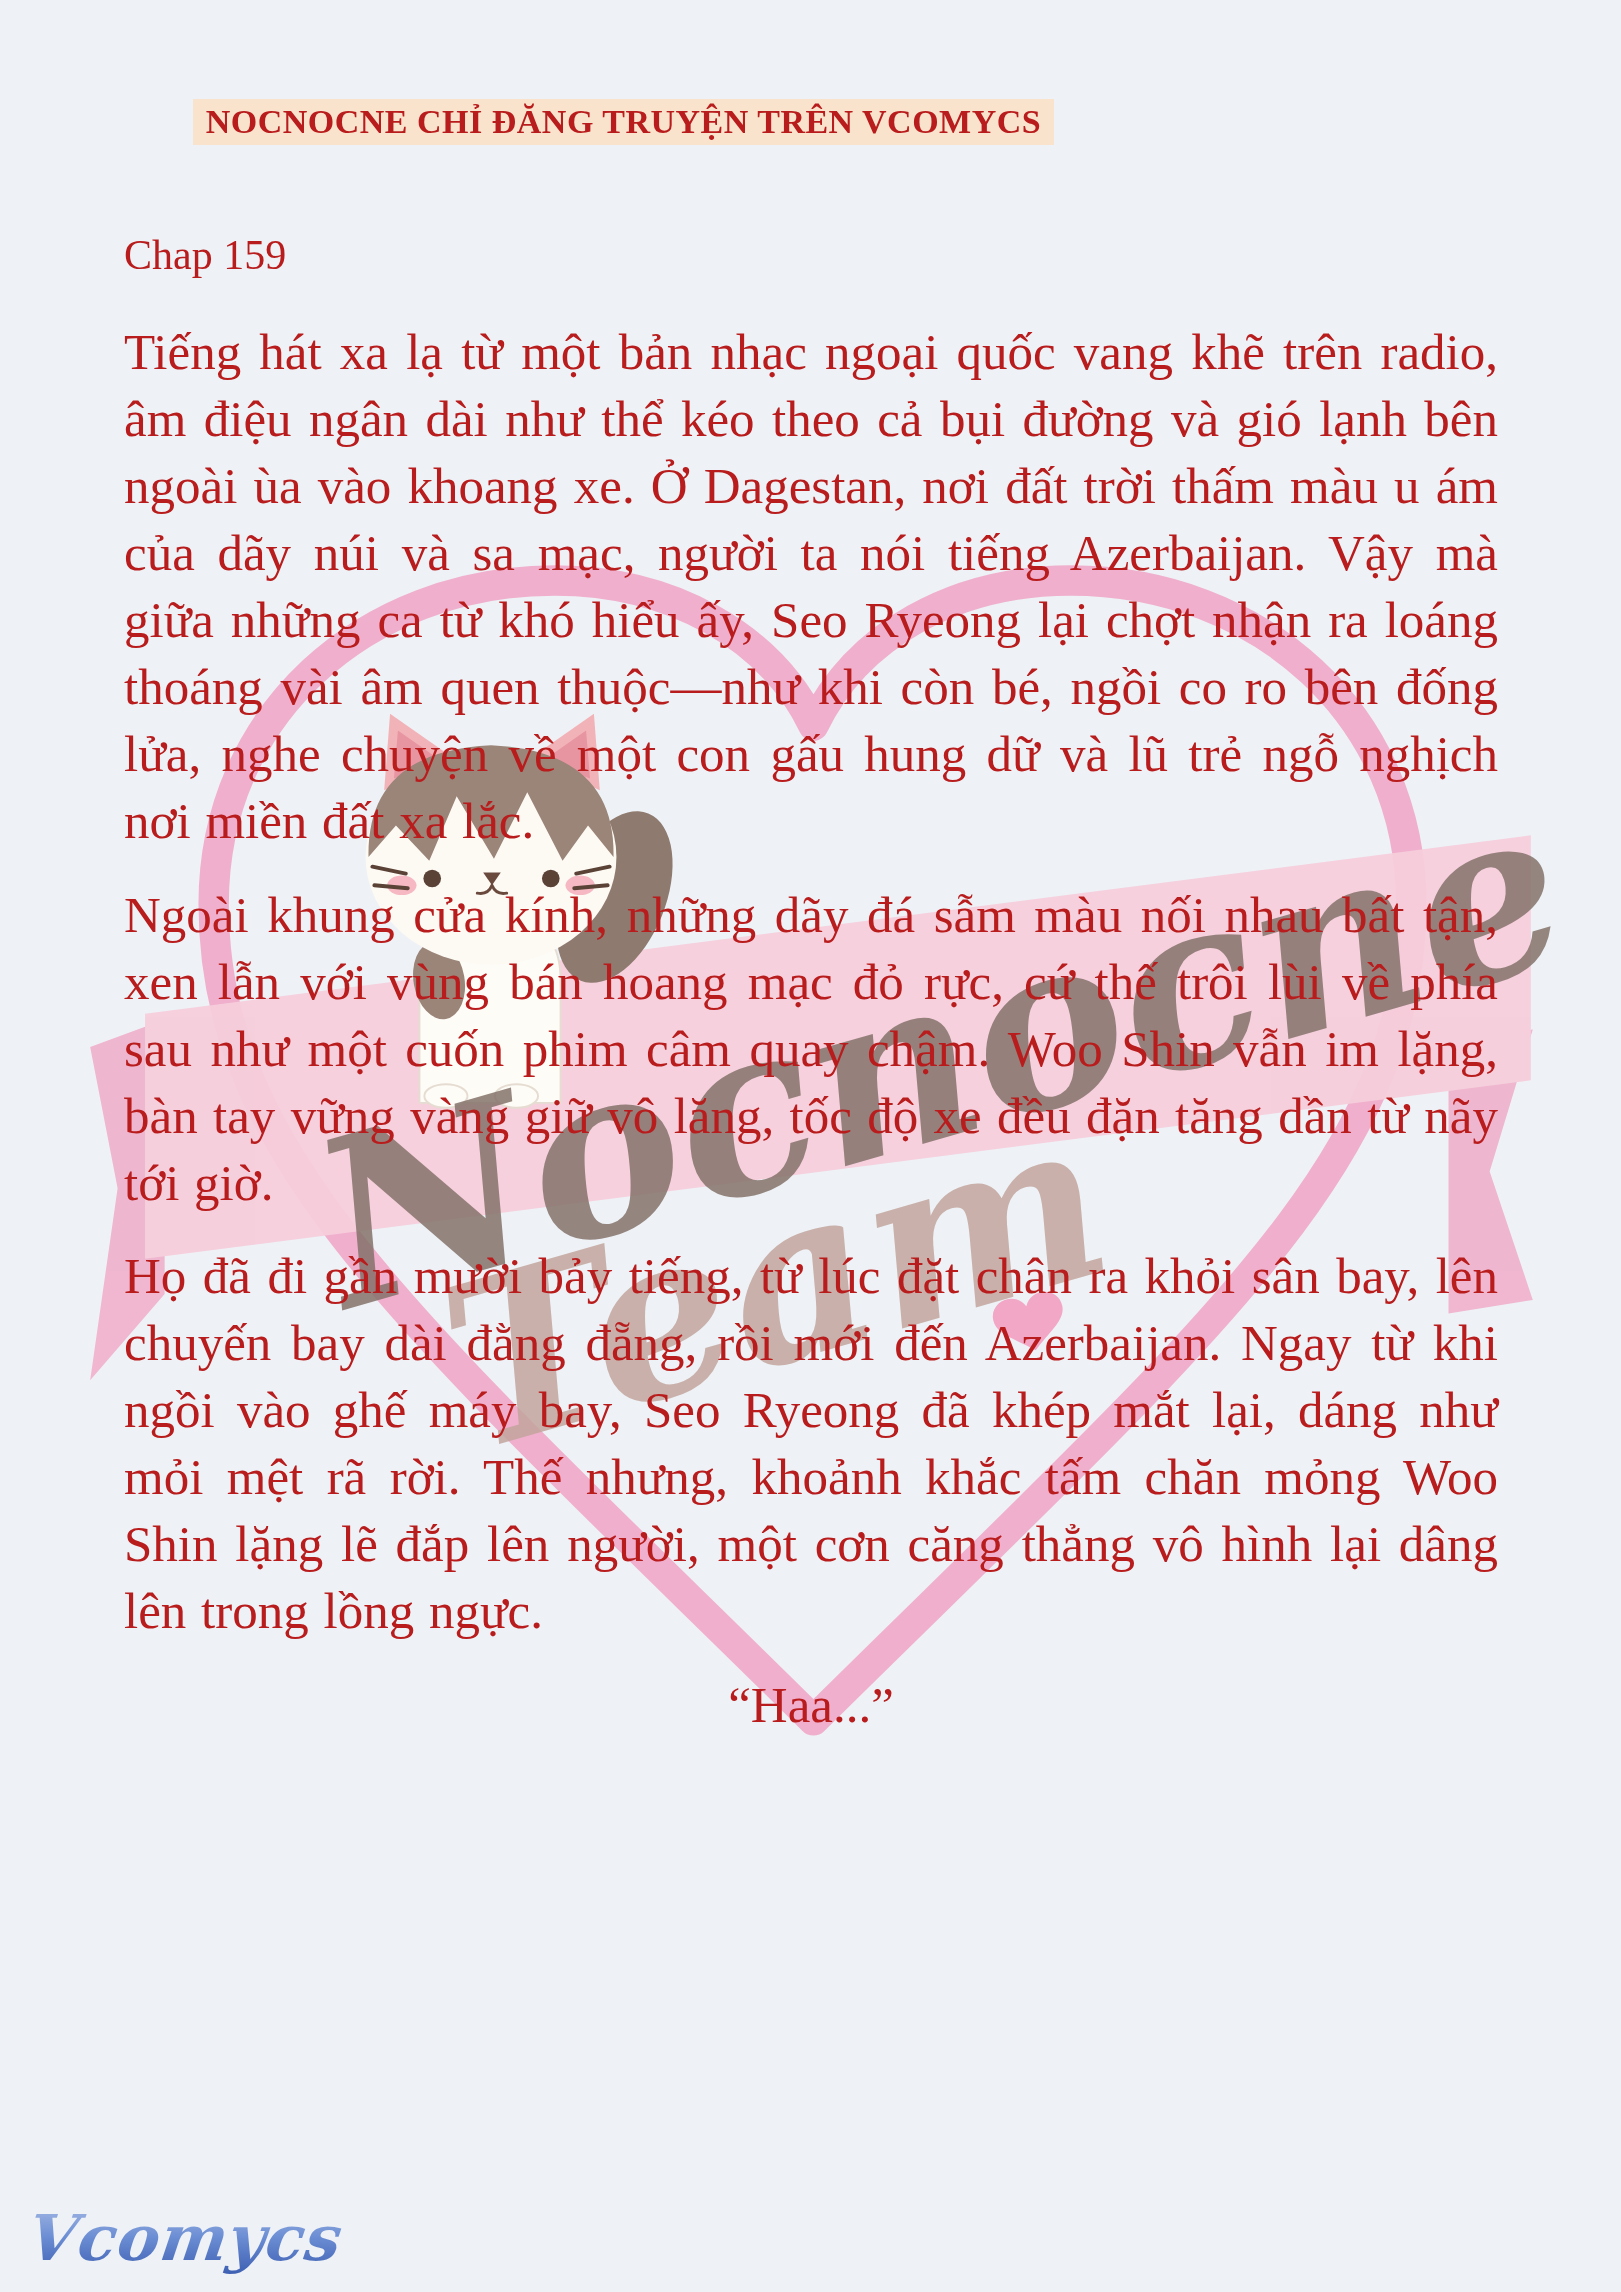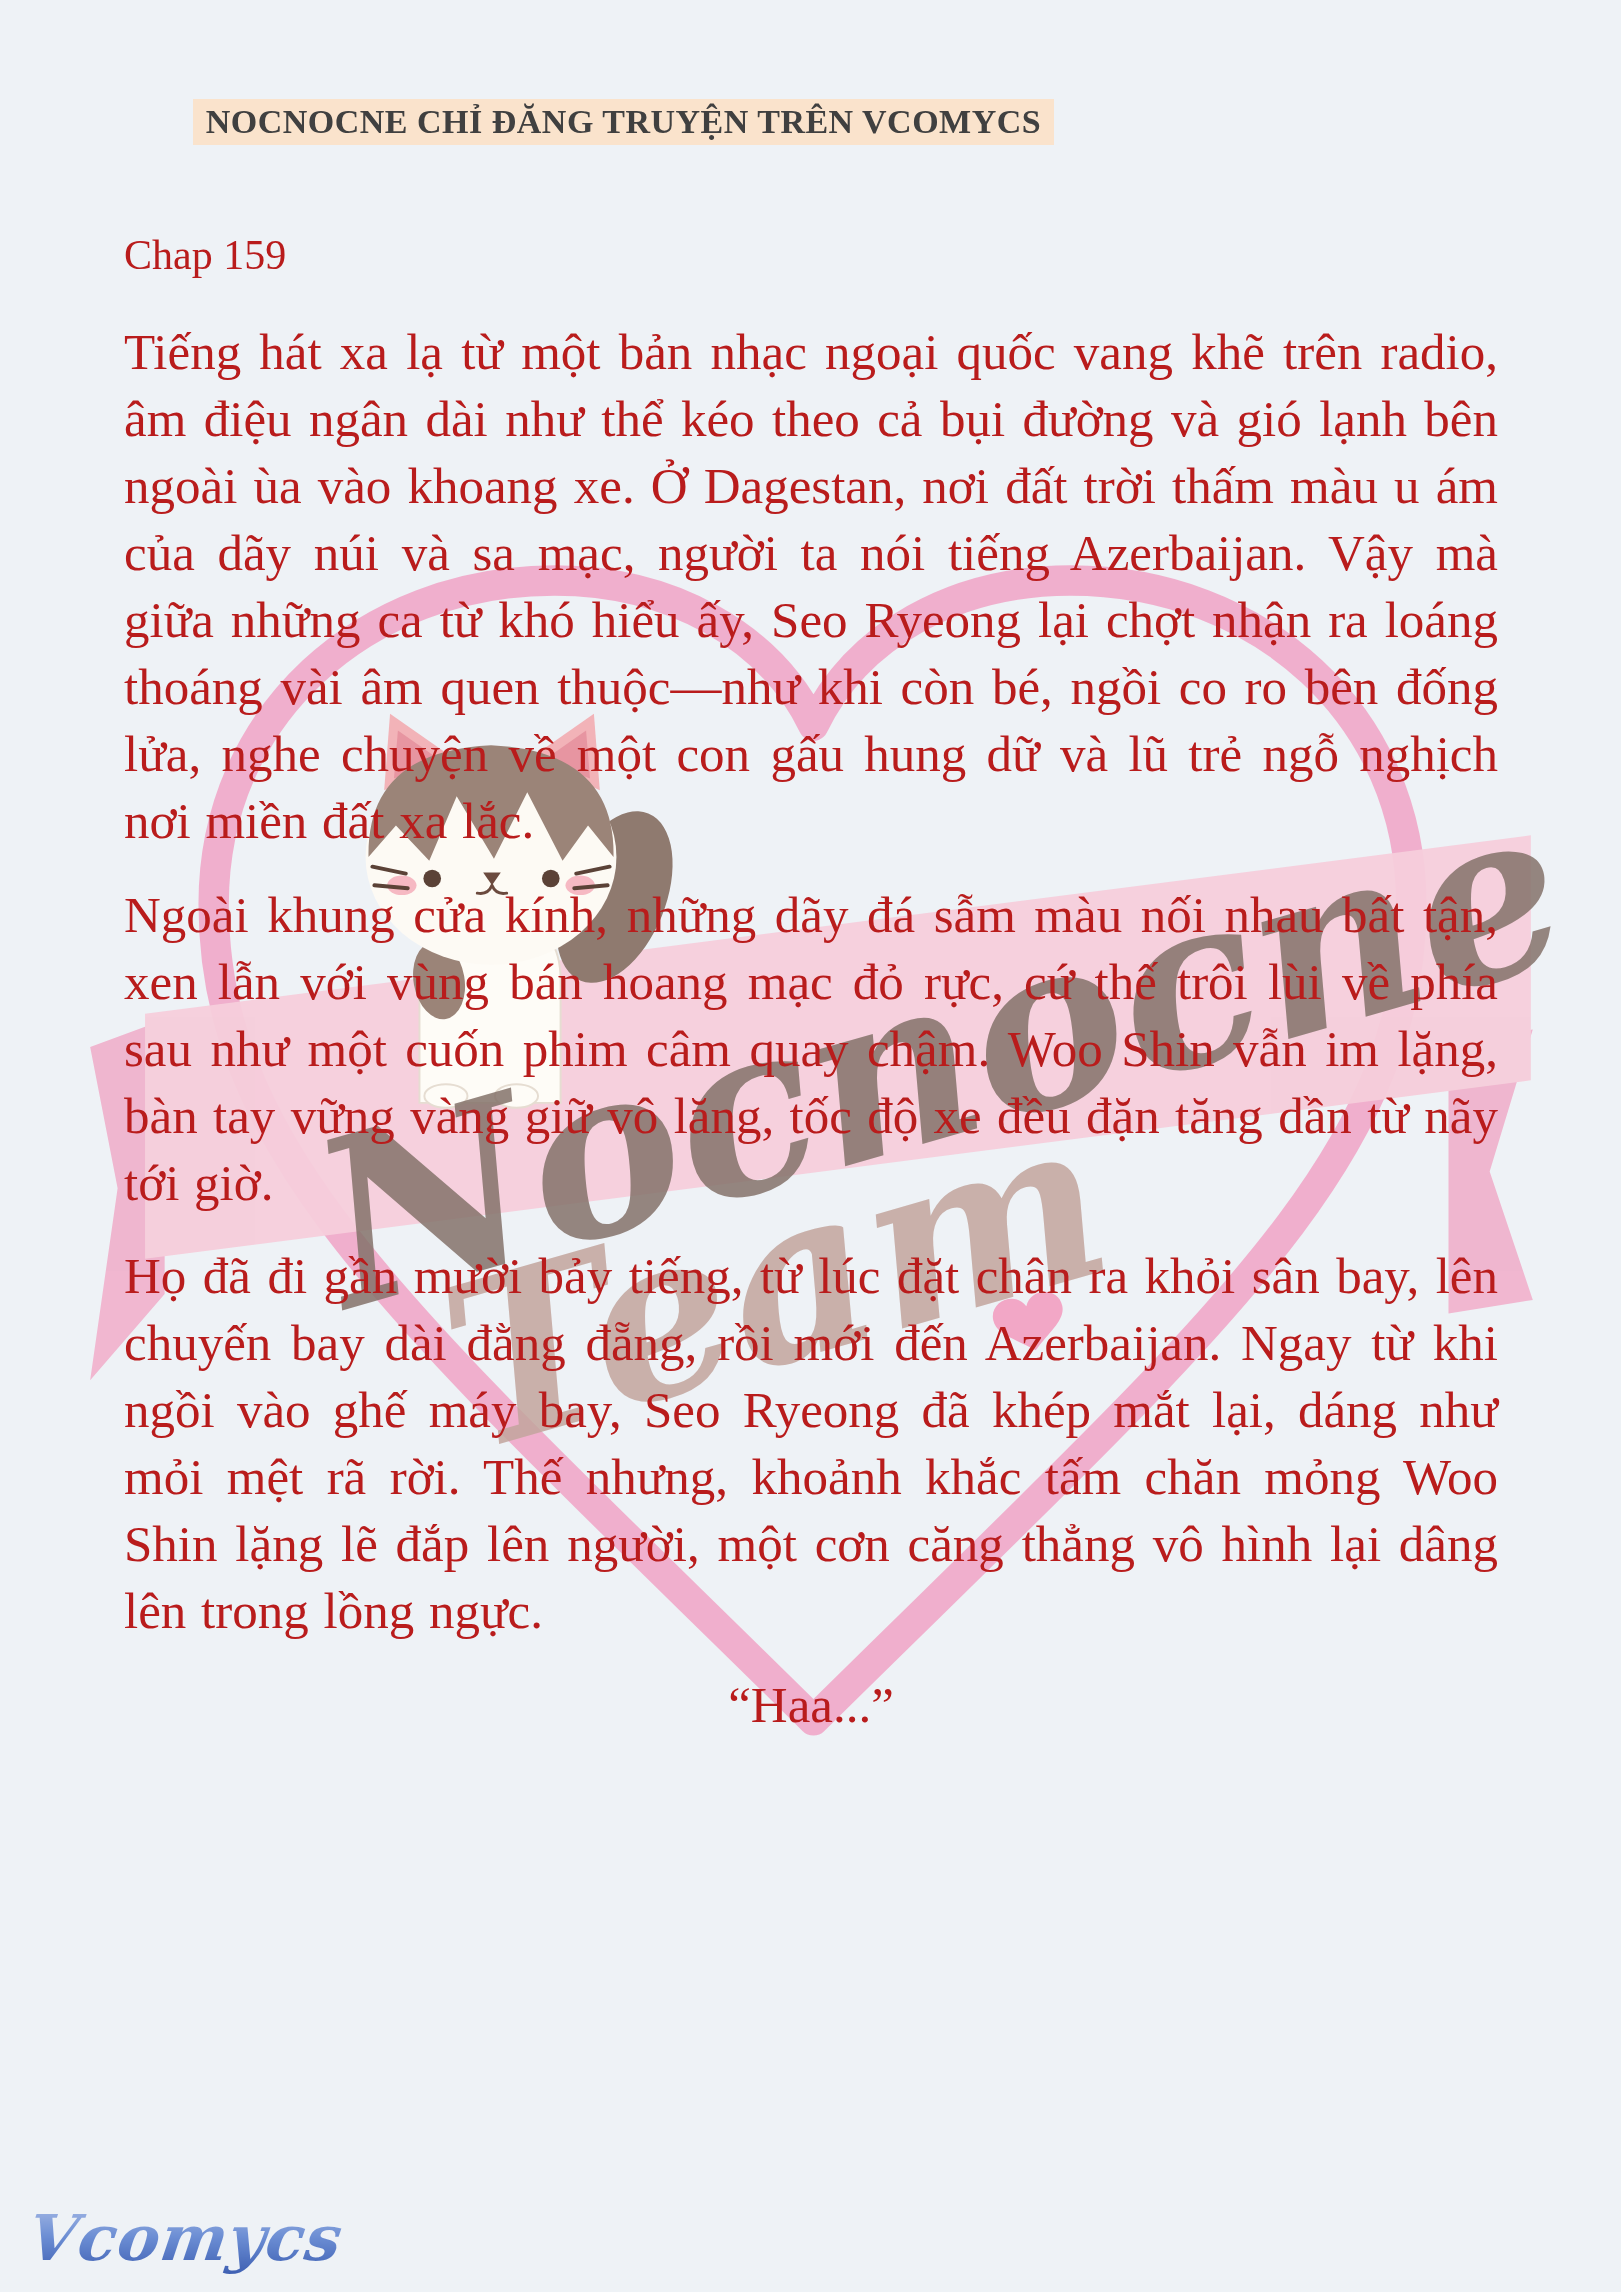--- a/index.html
+++ b/index.html
@@ -17,7 +17,7 @@
   .header-notice{
     position:absolute;left:193px;top:99px;
     background:#fae3cc;
-    color:#404040;
+    color:#b91c1c;
     font-weight:bold;
     font-size:34px;
     line-height:46px;

